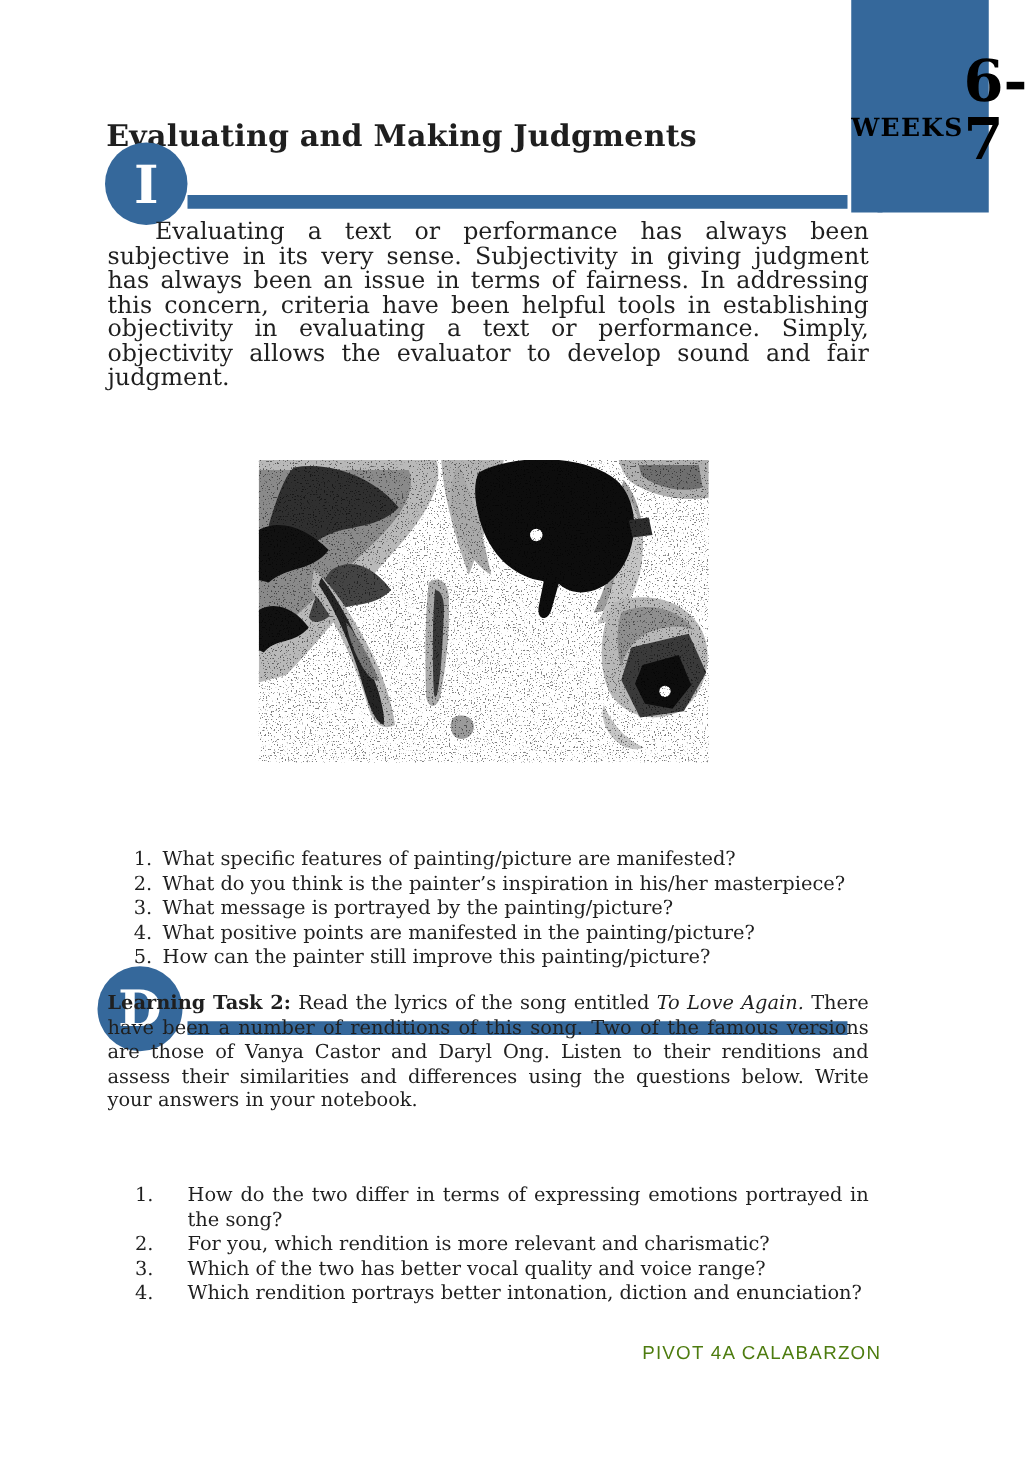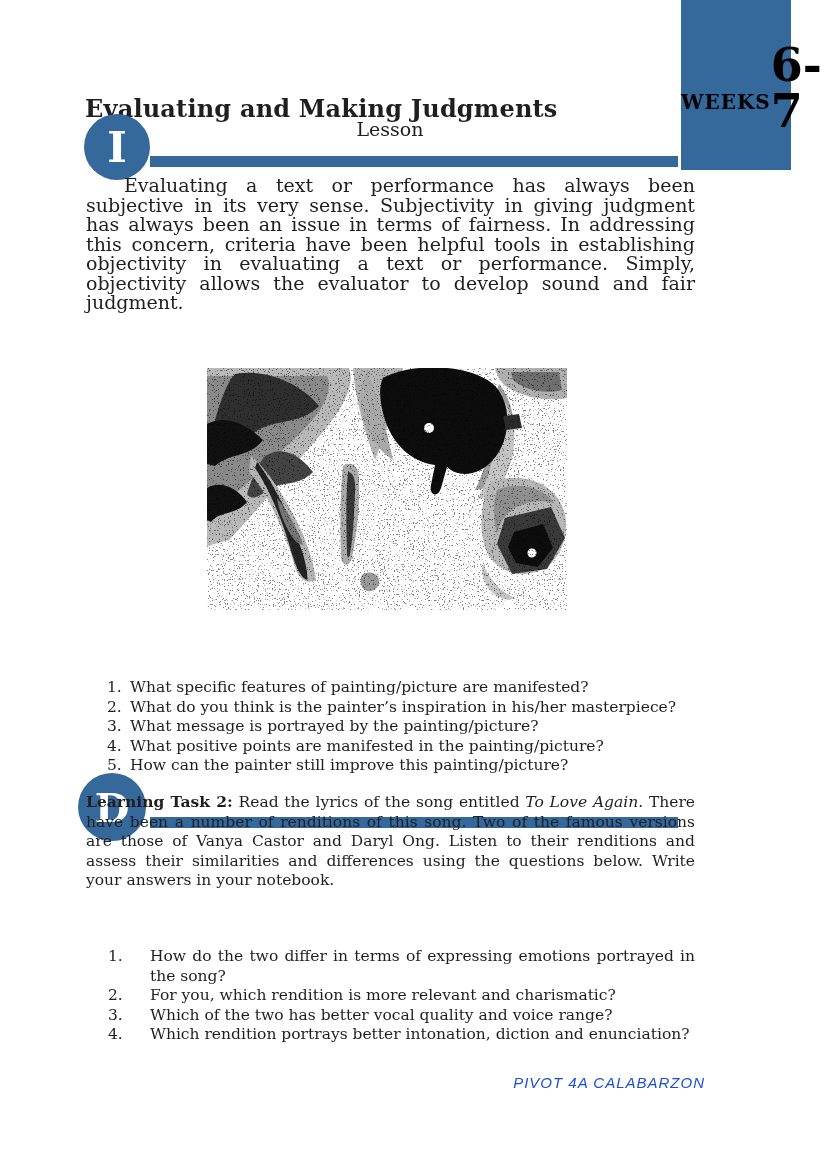--- a/index.html
+++ b/index.html
@@ -76,7 +76,6 @@
   </div>
 
   <h1 class="doc-title">Evaluating and Making Judgments</h1>
-  <div class="doc-subtitle">Lesson</div>
 
   <div class="badge badge-i">I</div>
   <div class="rule rule-i"></div>

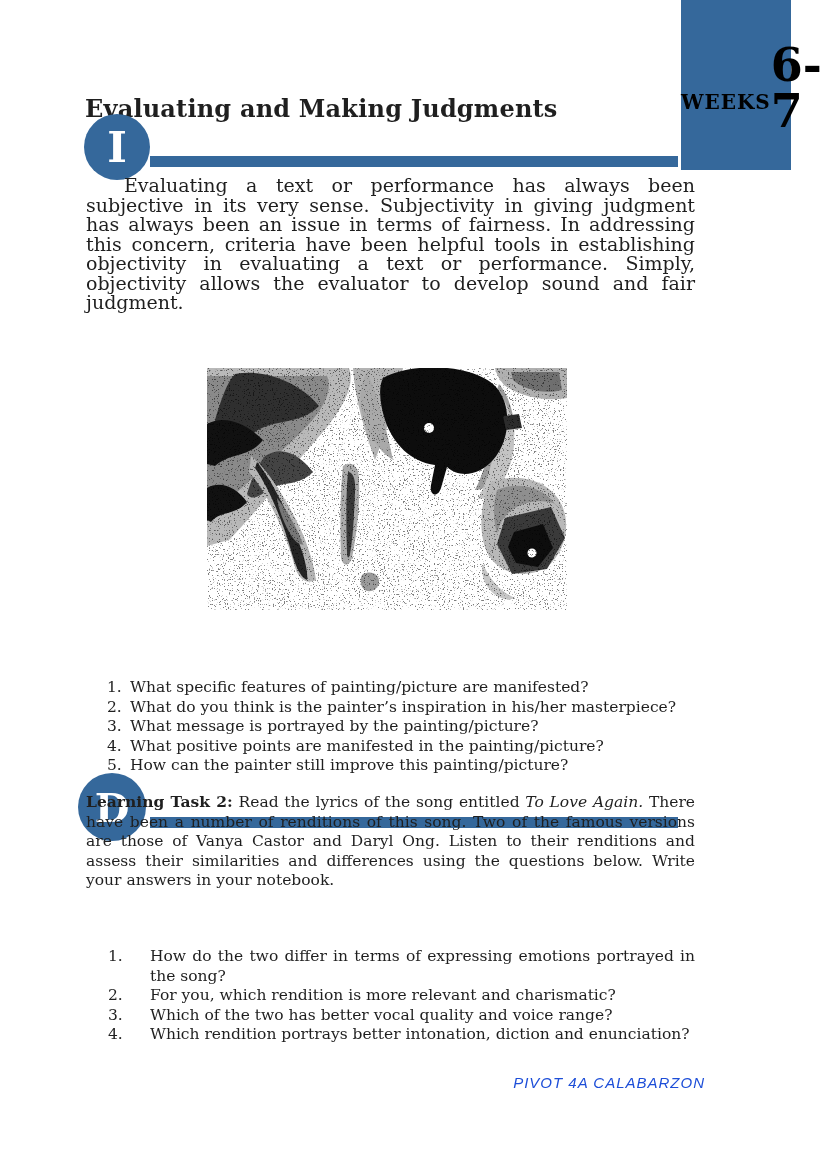--- a/index.html
+++ b/index.html
@@ -56,8 +56,8 @@
   .qtxt{flex:1;text-align:justify;}
   
   .brand{position:absolute;left:85px;top:1074px;width:620px;text-align:right;
-    font-family:"Liberation Sans",sans-serif;font-style:italic;font-size:15px;
-    letter-spacing:1px;color:#1d4ed8;}
+    font-family:"Liberation Sans",sans-serif;font-size:15px;
+    letter-spacing:1px;color:#4d7c0f;}
   .page-num{position:absolute;left:85px;top:1100px;width:610px;text-align:center;
     font-family:"Liberation Sans",sans-serif;font-size:14px;color:#222;}
   .watermark{position:absolute;left:0;top:1121px;width:826px;text-align:center;

